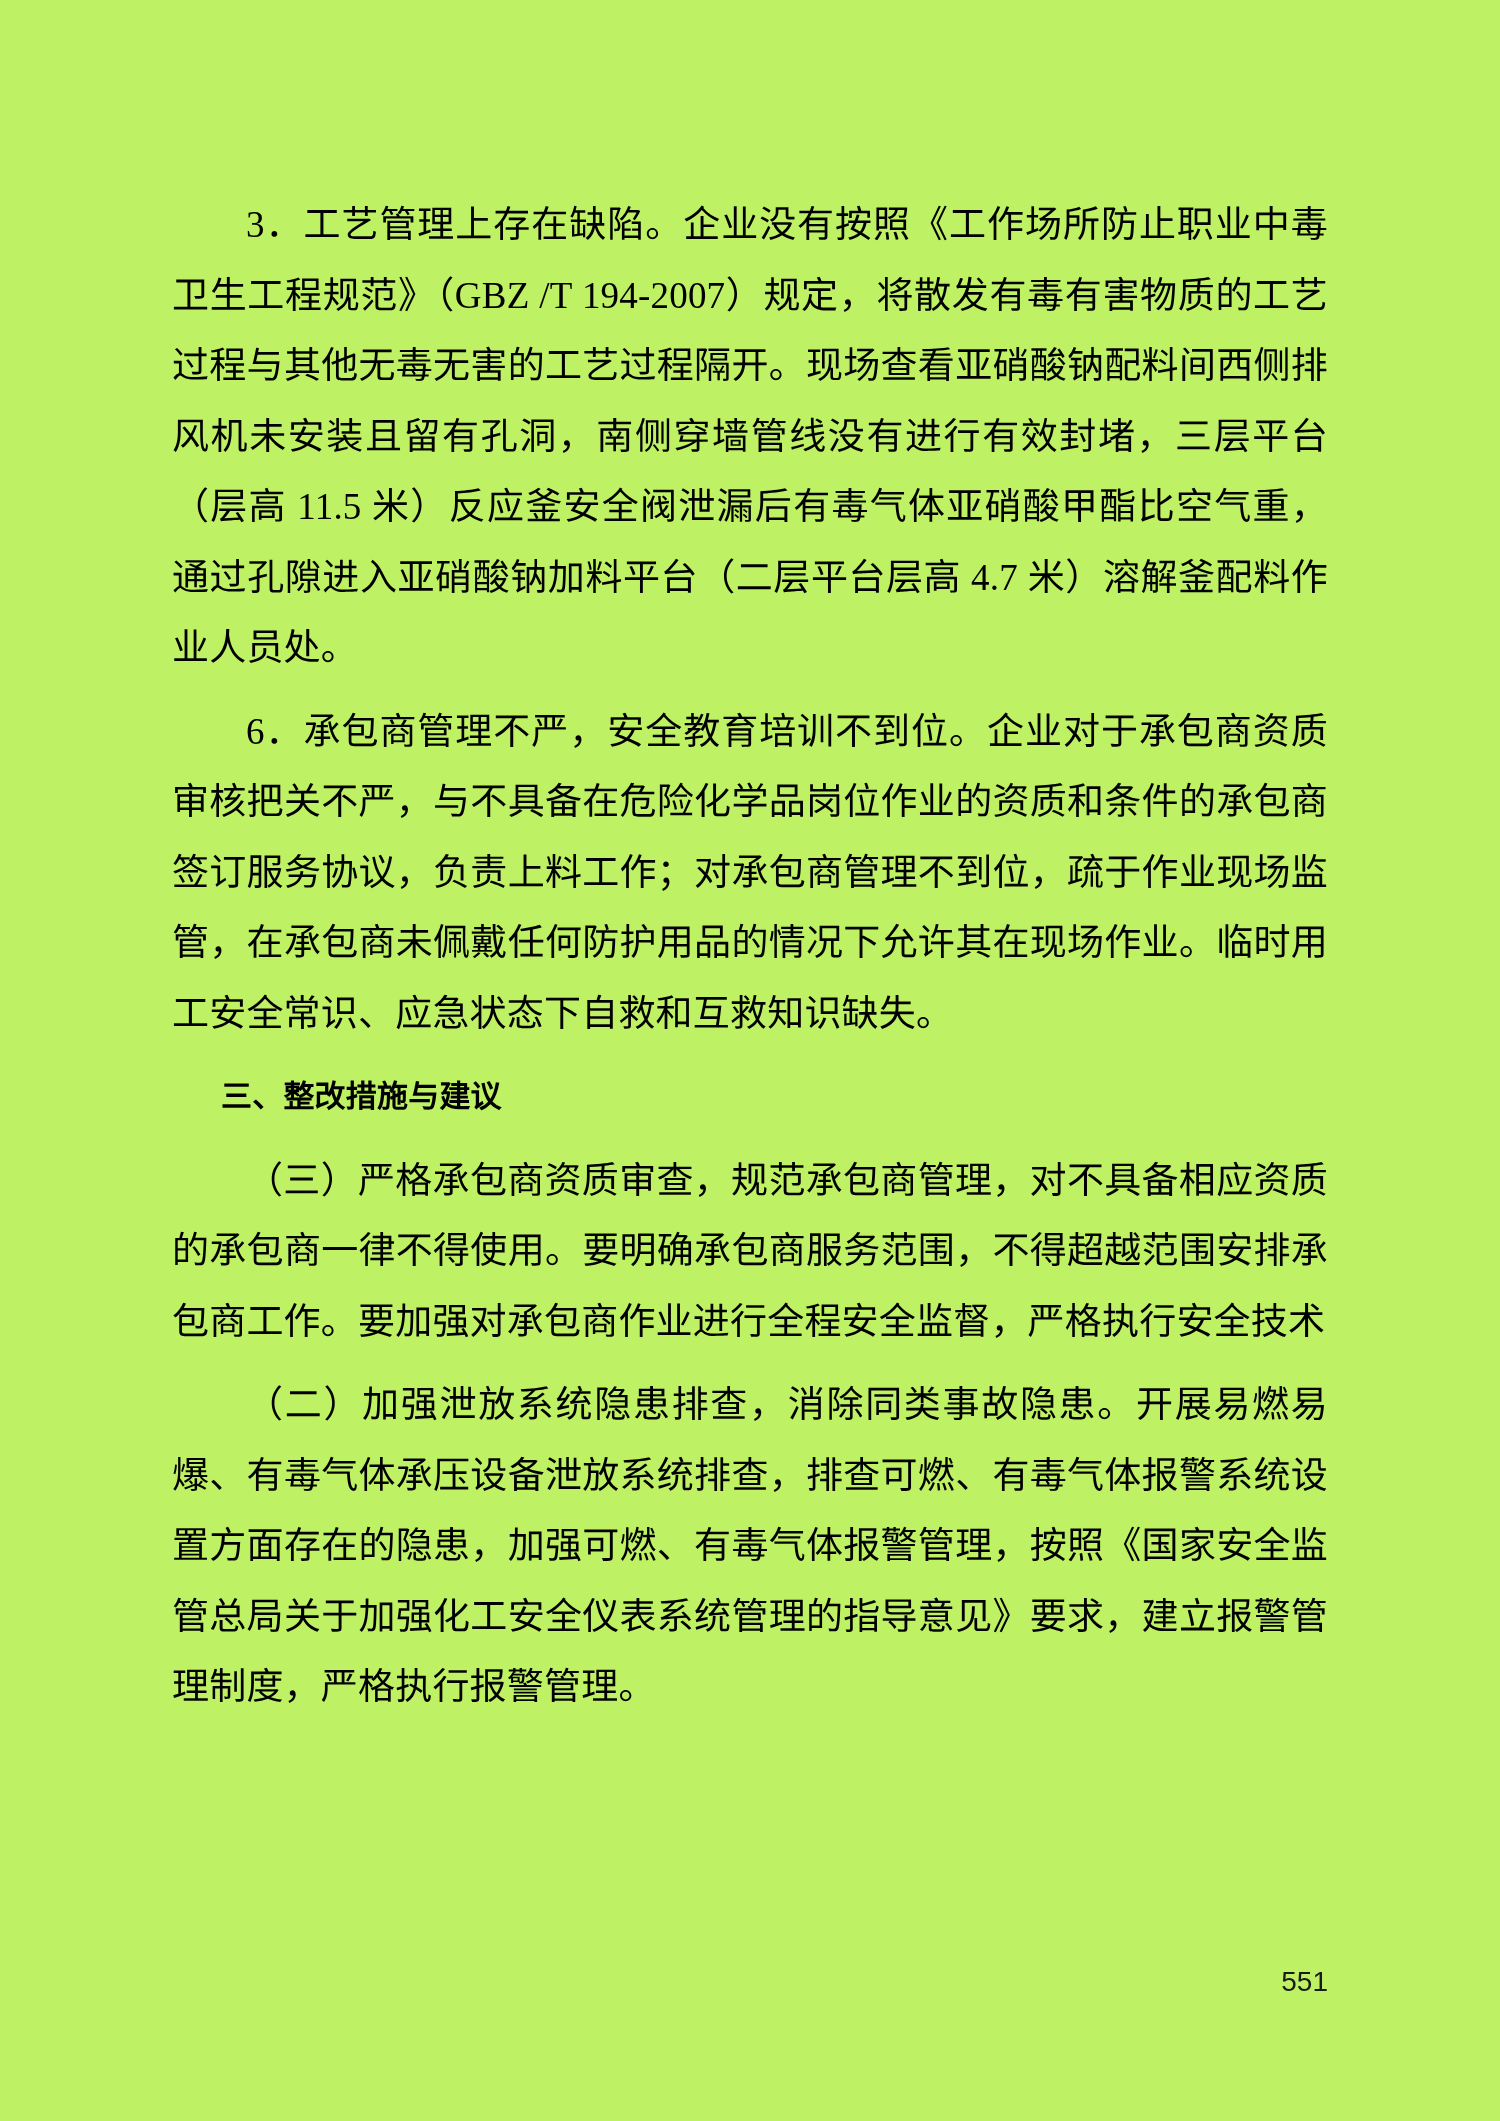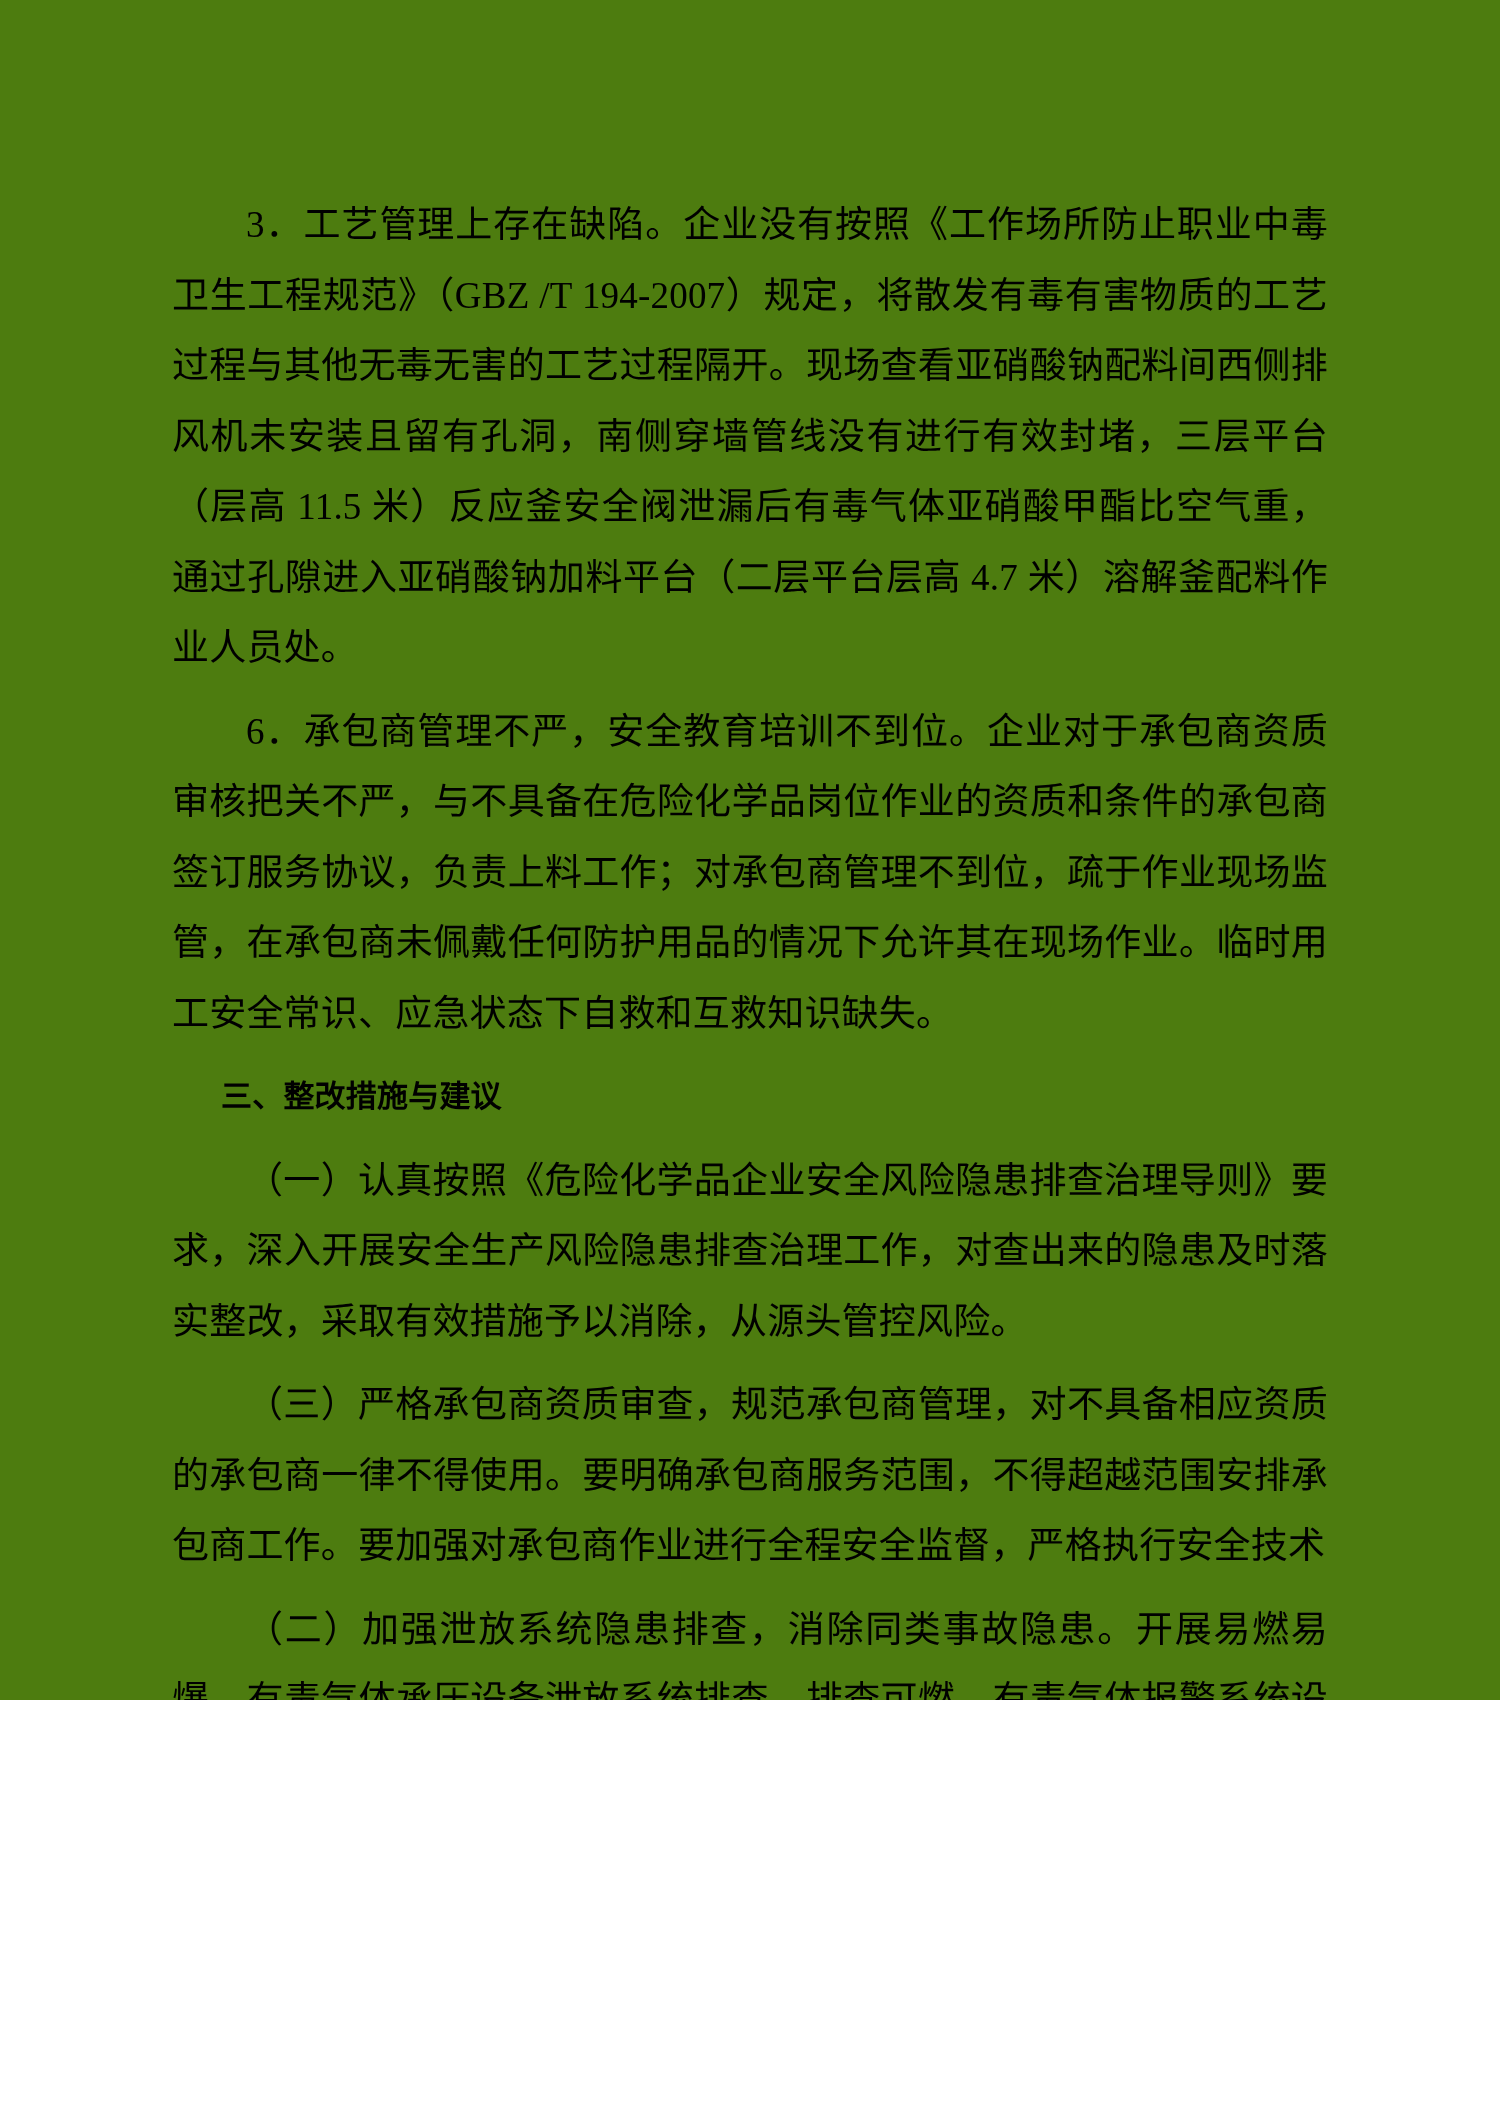--- a/index.html
+++ b/index.html
@@ -10,8 +10,8 @@
   .page {
     position: relative;
     width: 1500px;
-    height: 1700px;
-    background: #4d7c0f;
+    height: 2121px;
+    background: #bef264;
     color: #000000;
     font-family: "Liberation Serif", "DejaVu Serif", serif;
     overflow: hidden;

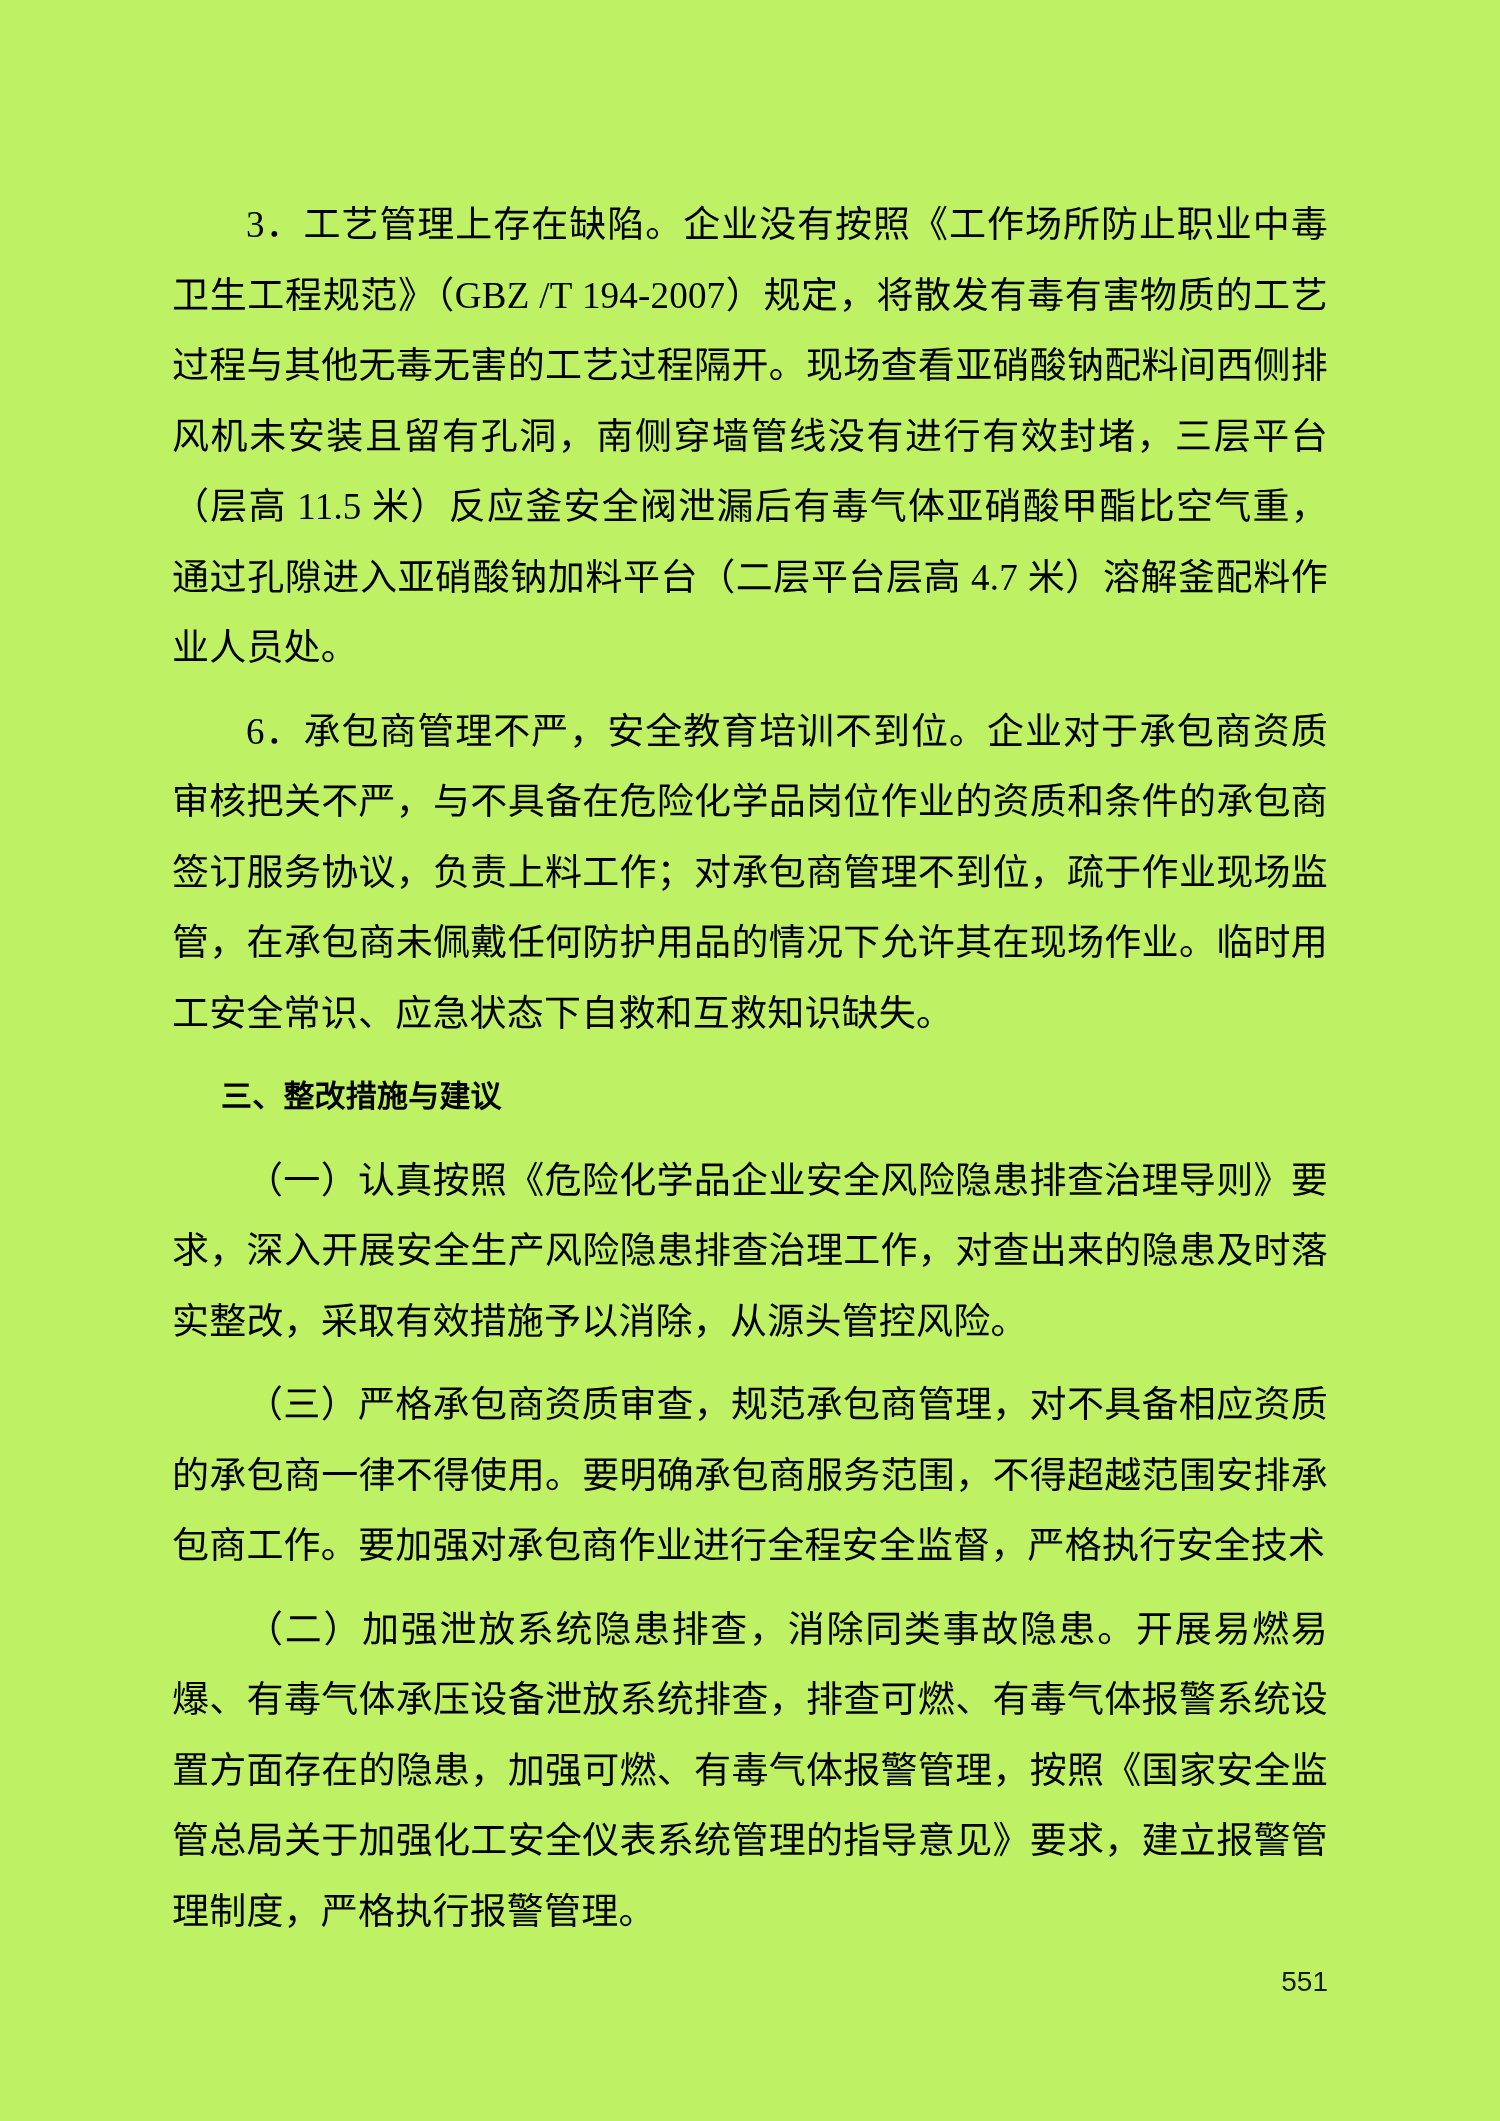--- a/index.html
+++ b/index.html
@@ -62,7 +62,6 @@
     <p class="body-para">3．工艺管理上存在缺陷。企业没有按照《工作场所防止职业中毒卫生工程规范》（GBZ /T 194-2007）规定，将散发有毒有害物质的工艺过程与其他无毒无害的工艺过程隔开。现场查看亚硝酸钠配料间西侧排风机未安装且留有孔洞，南侧穿墙管线没有进行有效封堵，三层平台（层高 11.5 米）反应釜安全阀泄漏后有毒气体亚硝酸甲酯比空气重，通过孔隙进入亚硝酸钠加料平台（二层平台层高 4.7 米）溶解釜配料作业人员处。</p>
     <p class="body-para">6．承包商管理不严，安全教育培训不到位。企业对于承包商资质审核把关不严，与不具备在危险化学品岗位作业的资质和条件的承包商签订服务协议，负责上料工作；对承包商管理不到位，疏于作业现场监管，在承包商未佩戴任何防护用品的情况下允许其在现场作业。临时用工安全常识、应急状态下自救和互救知识缺失。</p>
     <h2 class="section-heading">三、整改措施与建议</h2>
-    <p class="body-para">（一）认真按照《危险化学品企业安全风险隐患排查治理导则》要求，深入开展安全生产风险隐患排查治理工作，对查出来的隐患及时落实整改，采取有效措施予以消除，从源头管控风险。</p>
     <p class="body-para">（三）严格承包商资质审查，规范承包商管理，对不具备相应资质的承包商一律不得使用。要明确承包商服务范围，不得超越范围安排承包商工作。要加强对承包商作业进行全程安全监督，严格执行安全技术</p>
     <p class="body-para">（二）加强泄放系统隐患排查，消除同类事故隐患。开展易燃易爆、有毒气体承压设备泄放系统排查，排查可燃、有毒气体报警系统设置方面存在的隐患，加强可燃、有毒气体报警管理，按照《国家安全监管总局关于加强化工安全仪表系统管理的指导意见》要求，建立报警管理制度，严格执行报警管理。</p>
   </main>

